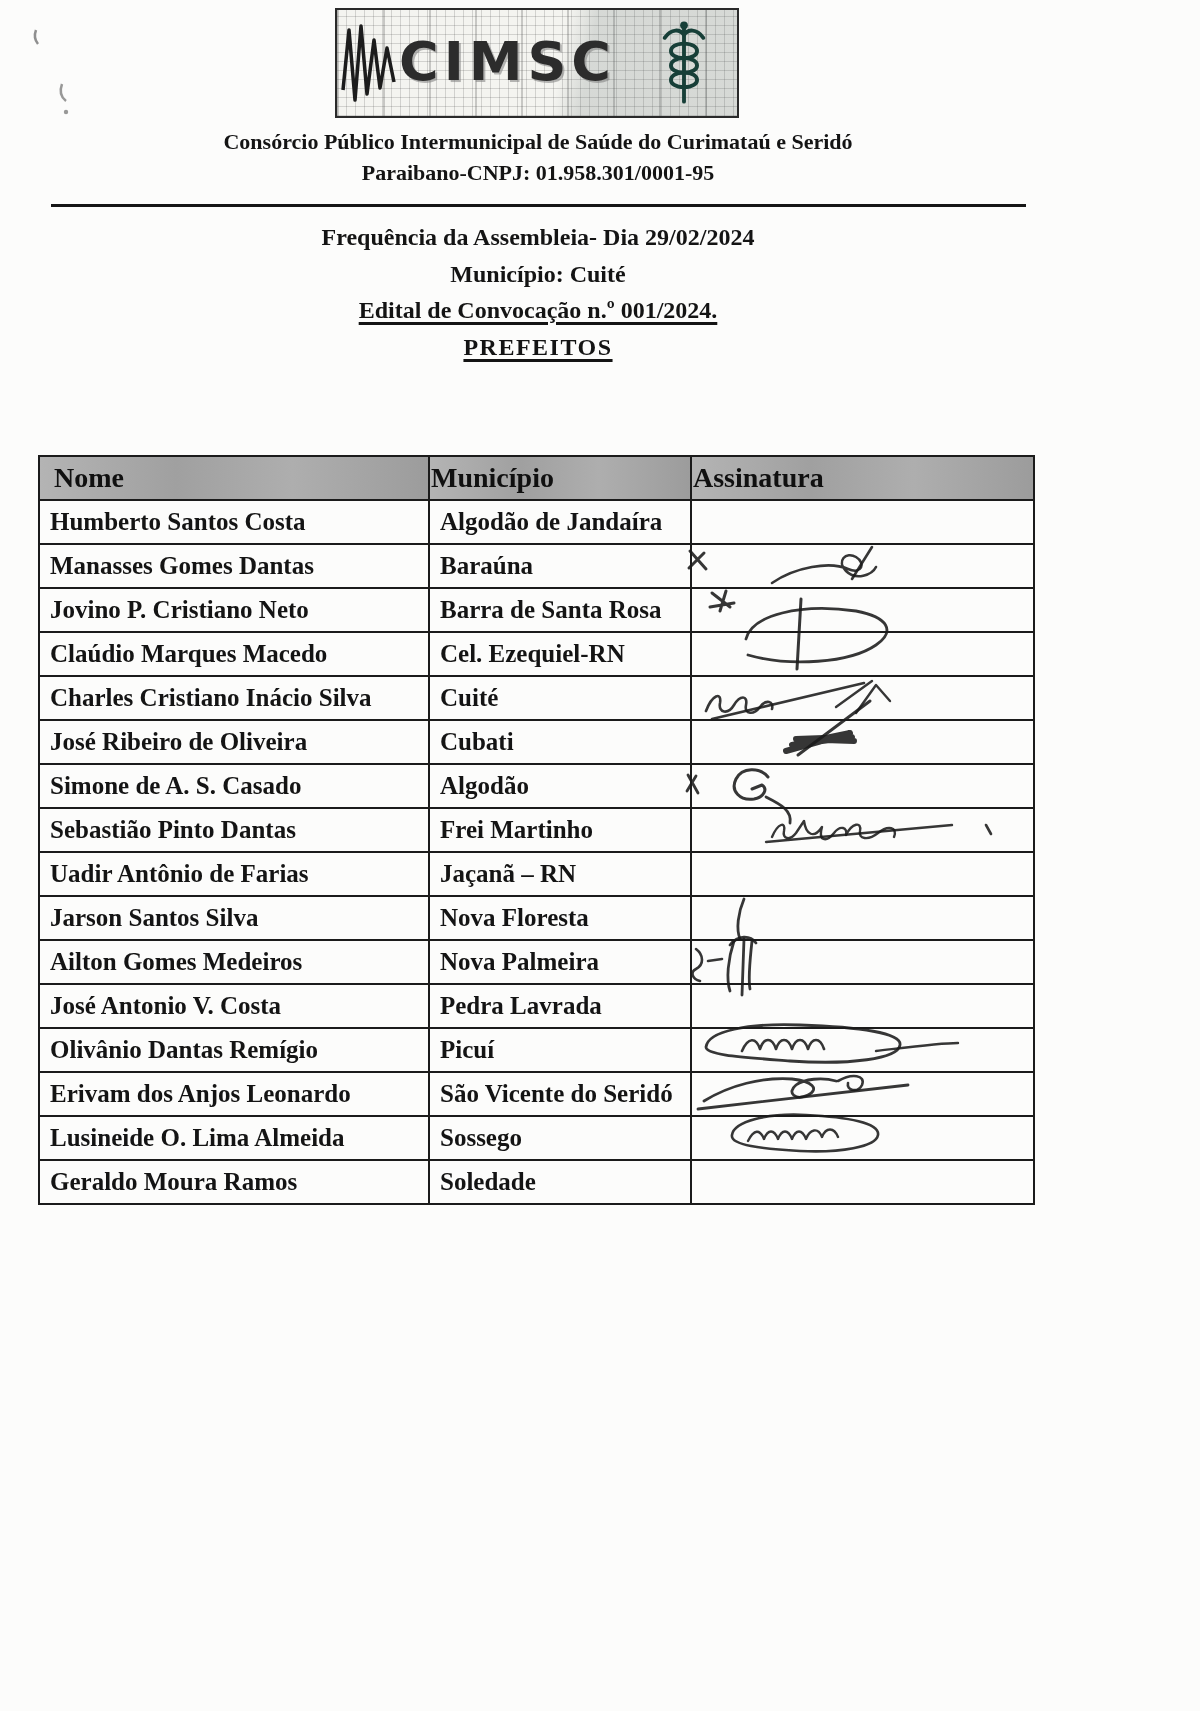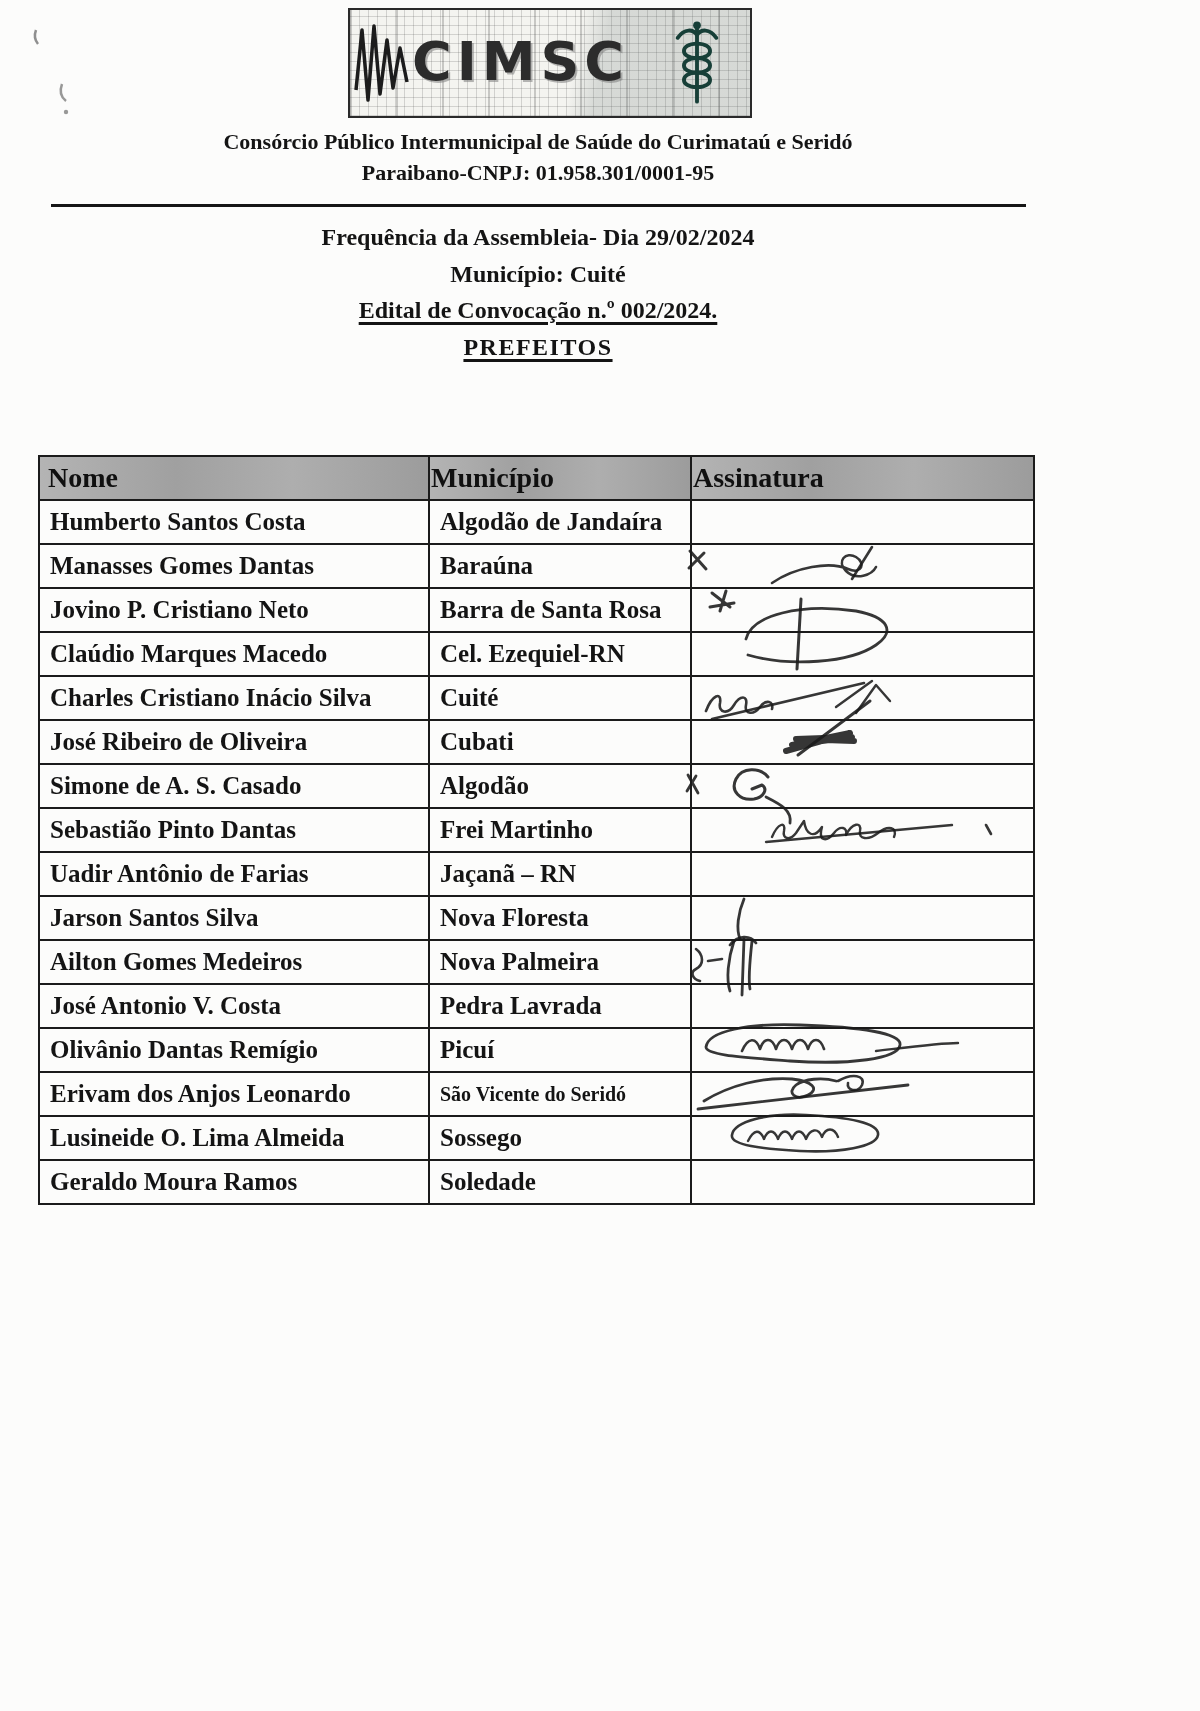--- a/index.html
+++ b/index.html
@@ -9,7 +9,7 @@
   }
   
   .logo{
-    position:absolute;left:348px;top:8px;width:400px;height:106px;
+    position:absolute;left:335px;top:8px;width:400px;height:106px;
     border:2px solid #2a2a2a;background-color:#f4f4f0;
     background-image:
       repeating-linear-gradient(90deg, rgba(70,70,70,.20) 0 1px, transparent 1px 9px),

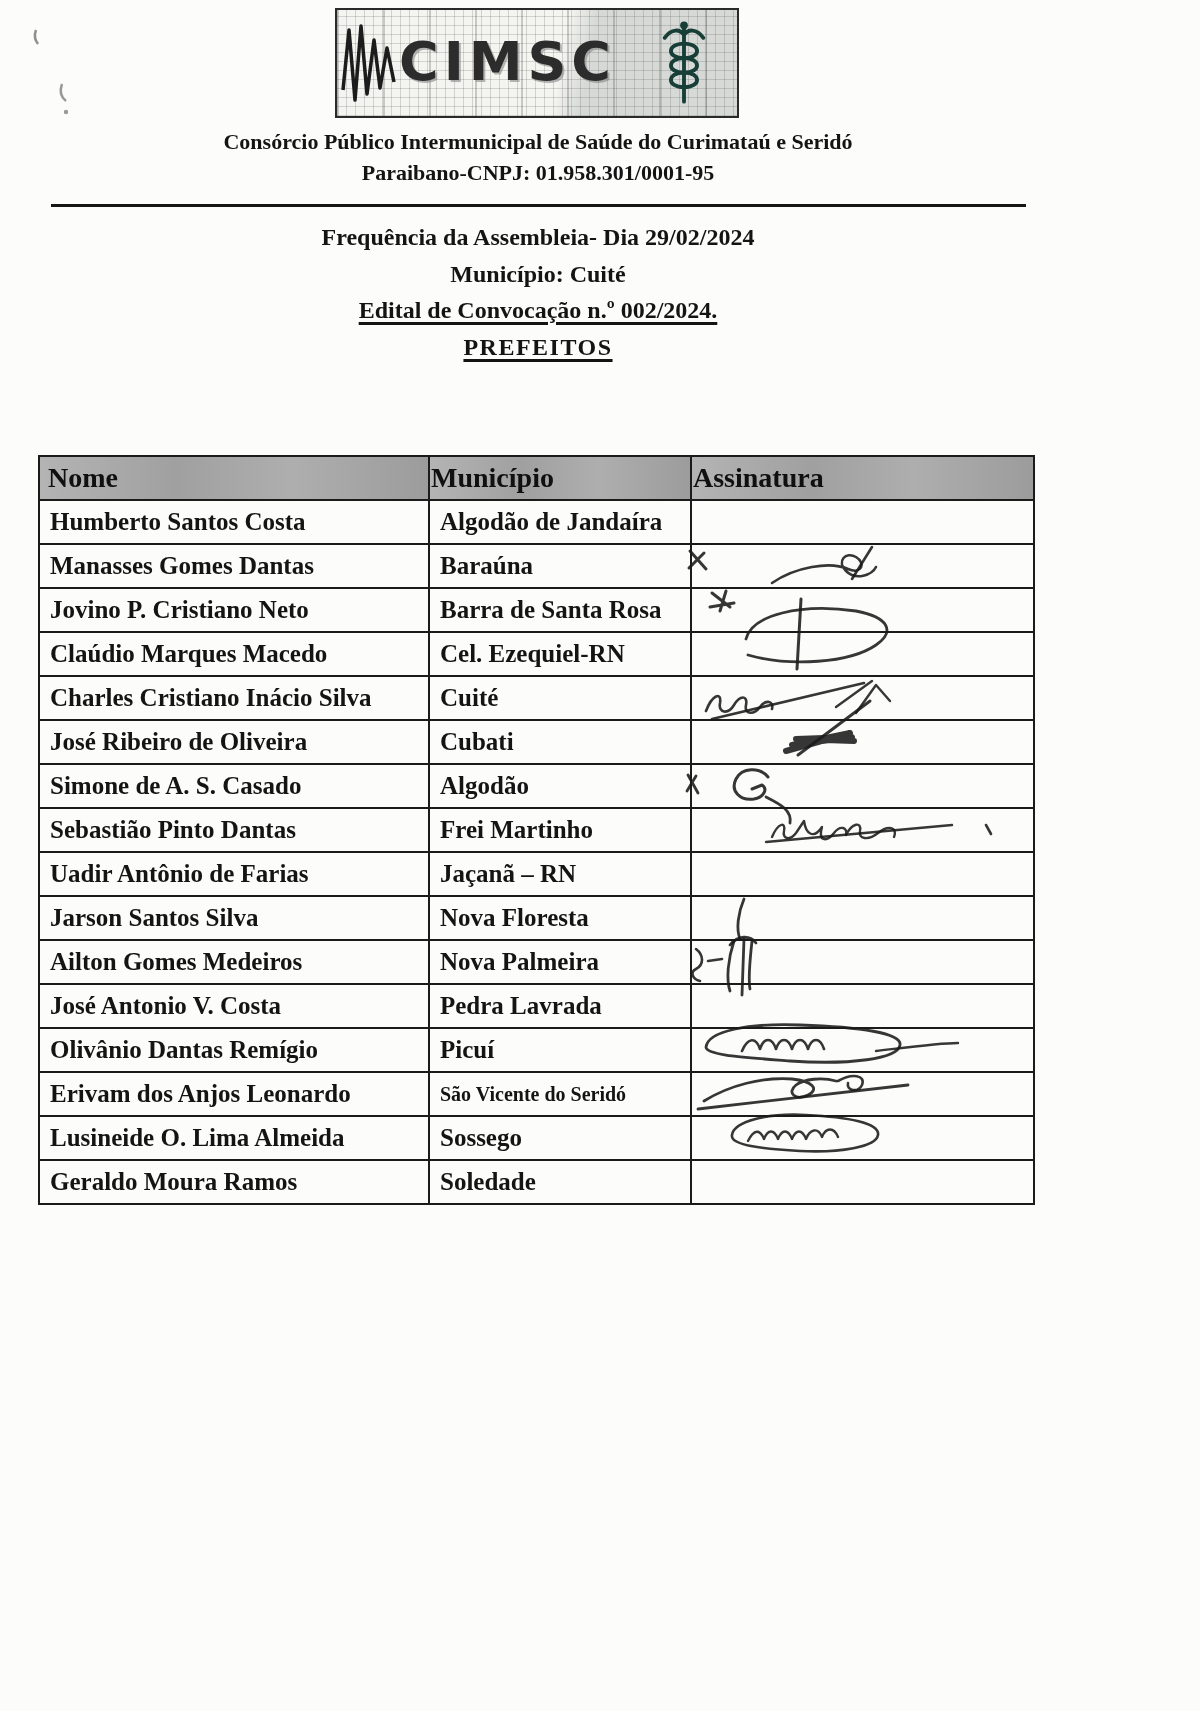--- a/index.html
+++ b/index.html
@@ -92,7 +92,7 @@
     <div class="doc-head">
       <div>Frequência da Assembleia- Dia 29/02/2024</div>
       <div>Município: Cuité</div>
-      <div class="u">Edital de Convocação n.º 002/2024.</div>
+      <div class="u">Edital de Convocação n.º 001/2024.</div>
       <div class="u section-line">PREFEITOS</div>
     </div>
 

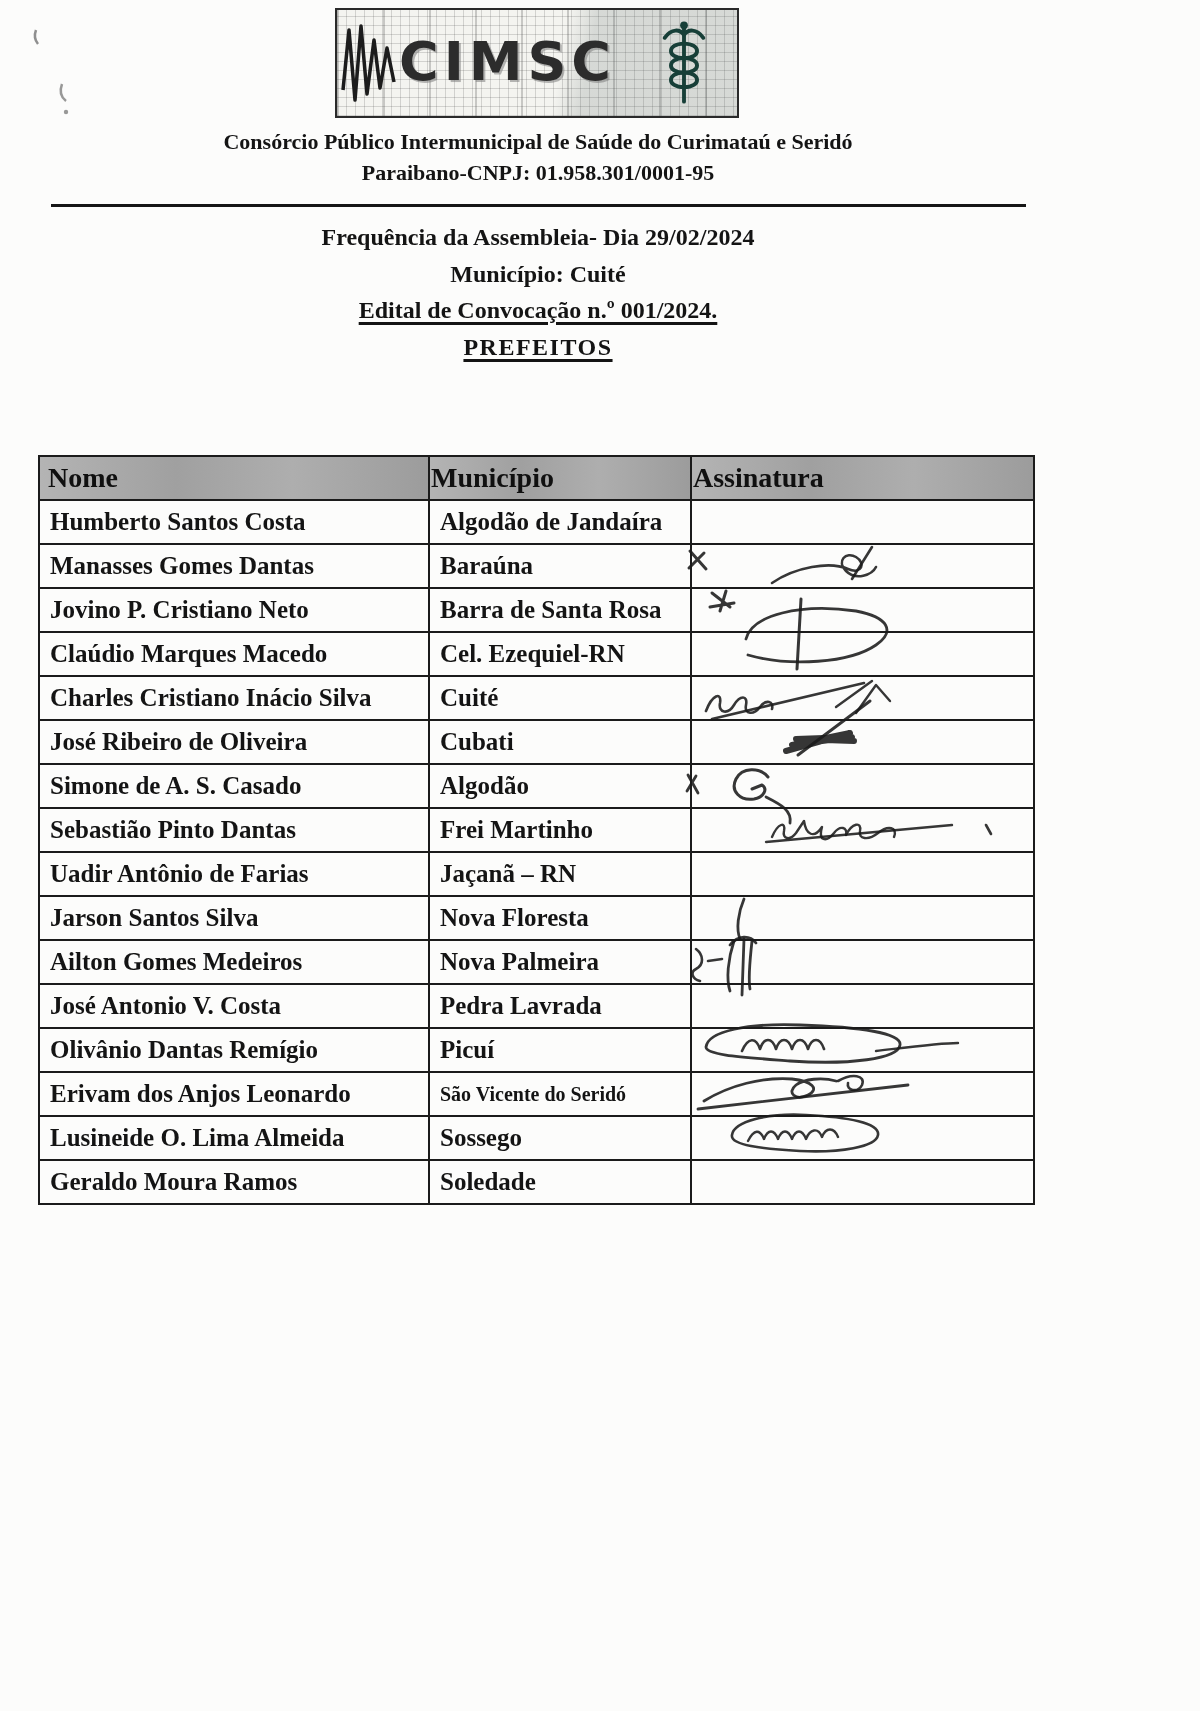--- a/index.html
+++ b/index.html
@@ -42,7 +42,7 @@
     background-color:#a9a9a9;
     background-image:linear-gradient(90deg,#b4b4b4,#a0a0a0 35%,#aeaeae 65%,#9c9c9c);
   }
-  table.att th.nome{text-align:left;padding-left:8px;}
+  table.att th.nome{text-align:left;padding-left:14px;}
   table.att td{
     height:42px;line-height:42px;font-size:25px;padding:0 10px;
     white-space:nowrap;overflow:hidden;text-align:left;background:transparent;

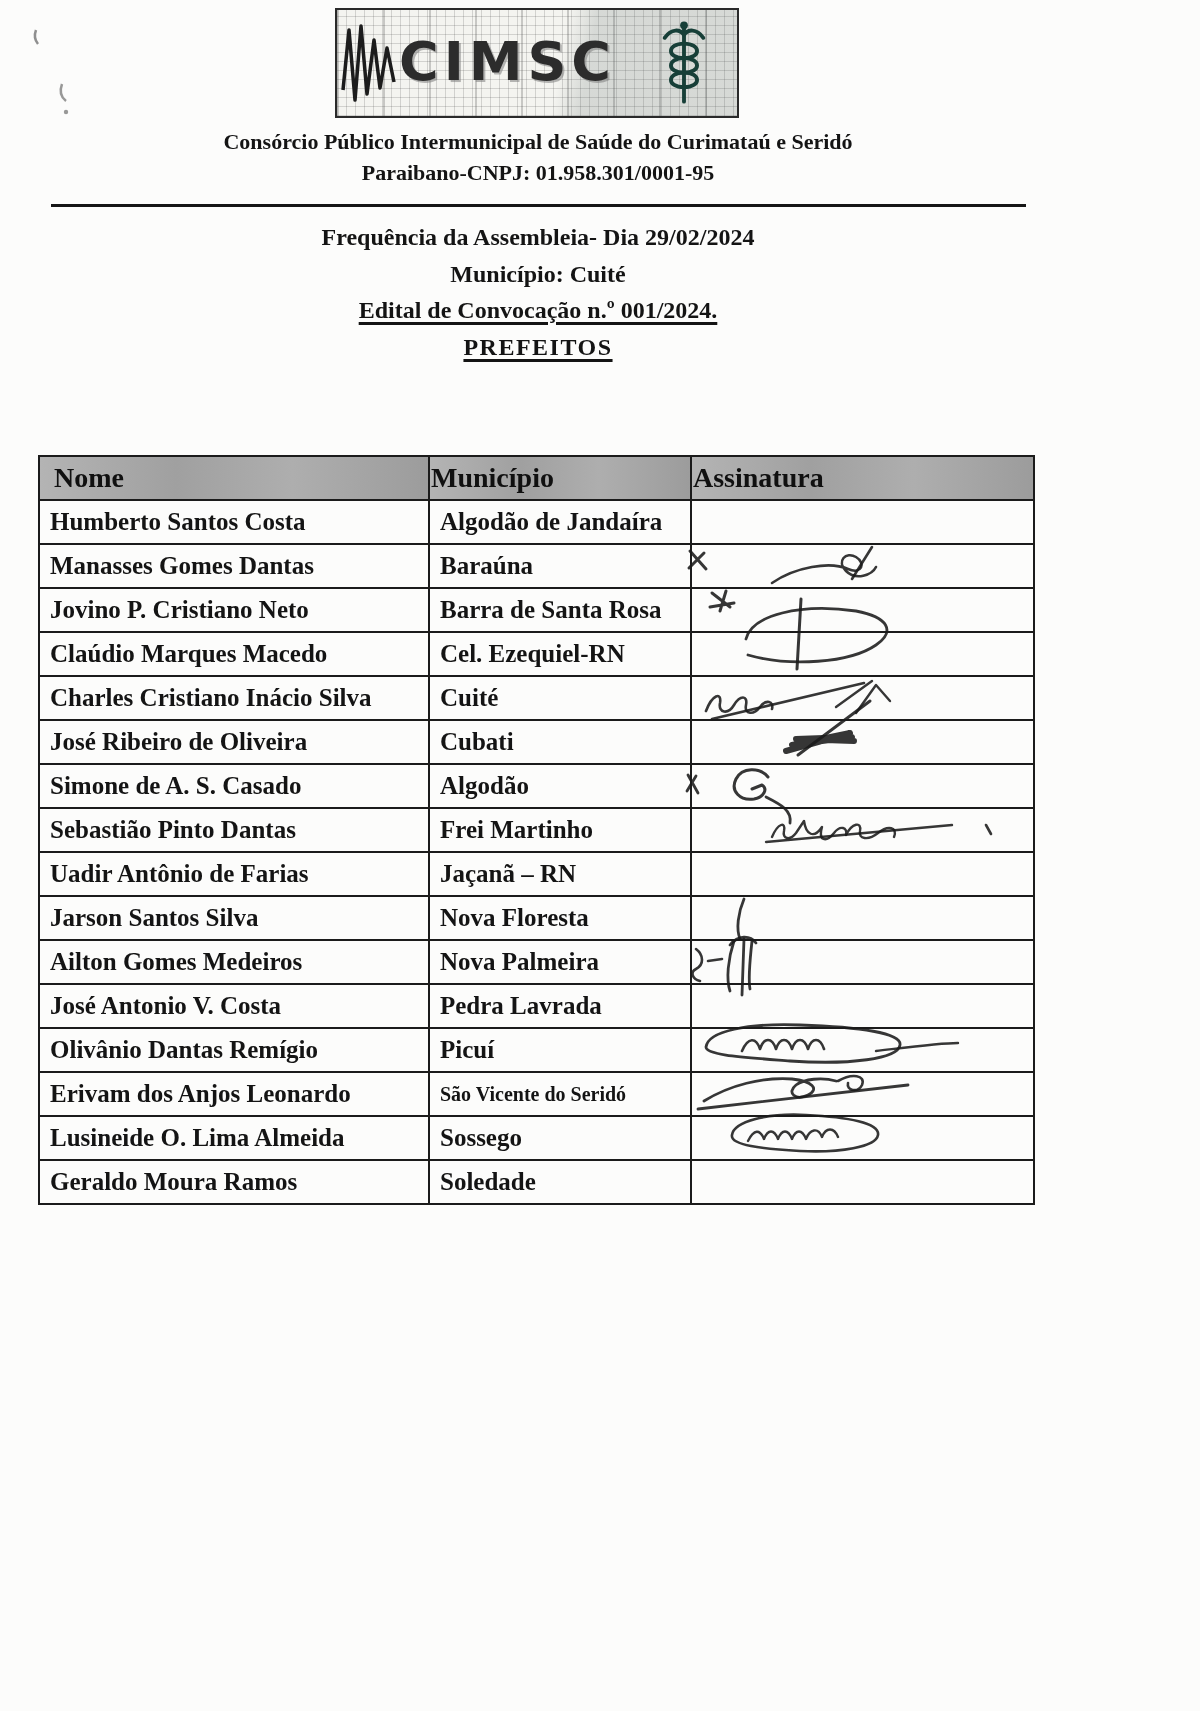--- a/index.html
+++ b/index.html
@@ -47,7 +47,7 @@
     height:42px;line-height:42px;font-size:25px;padding:0 10px;
     white-space:nowrap;overflow:hidden;text-align:left;background:transparent;
   }
-  table.att td.small{font-size:20px;}
+  table.att td.small{font-size:25px;}
   .sign-overlay{position:absolute;left:0;top:0;pointer-events:none;}
   .sign-overlay path{fill:none;stroke:#1a1a1a;stroke-opacity:.88;stroke-linecap:round;stroke-linejoin:round;}
   

